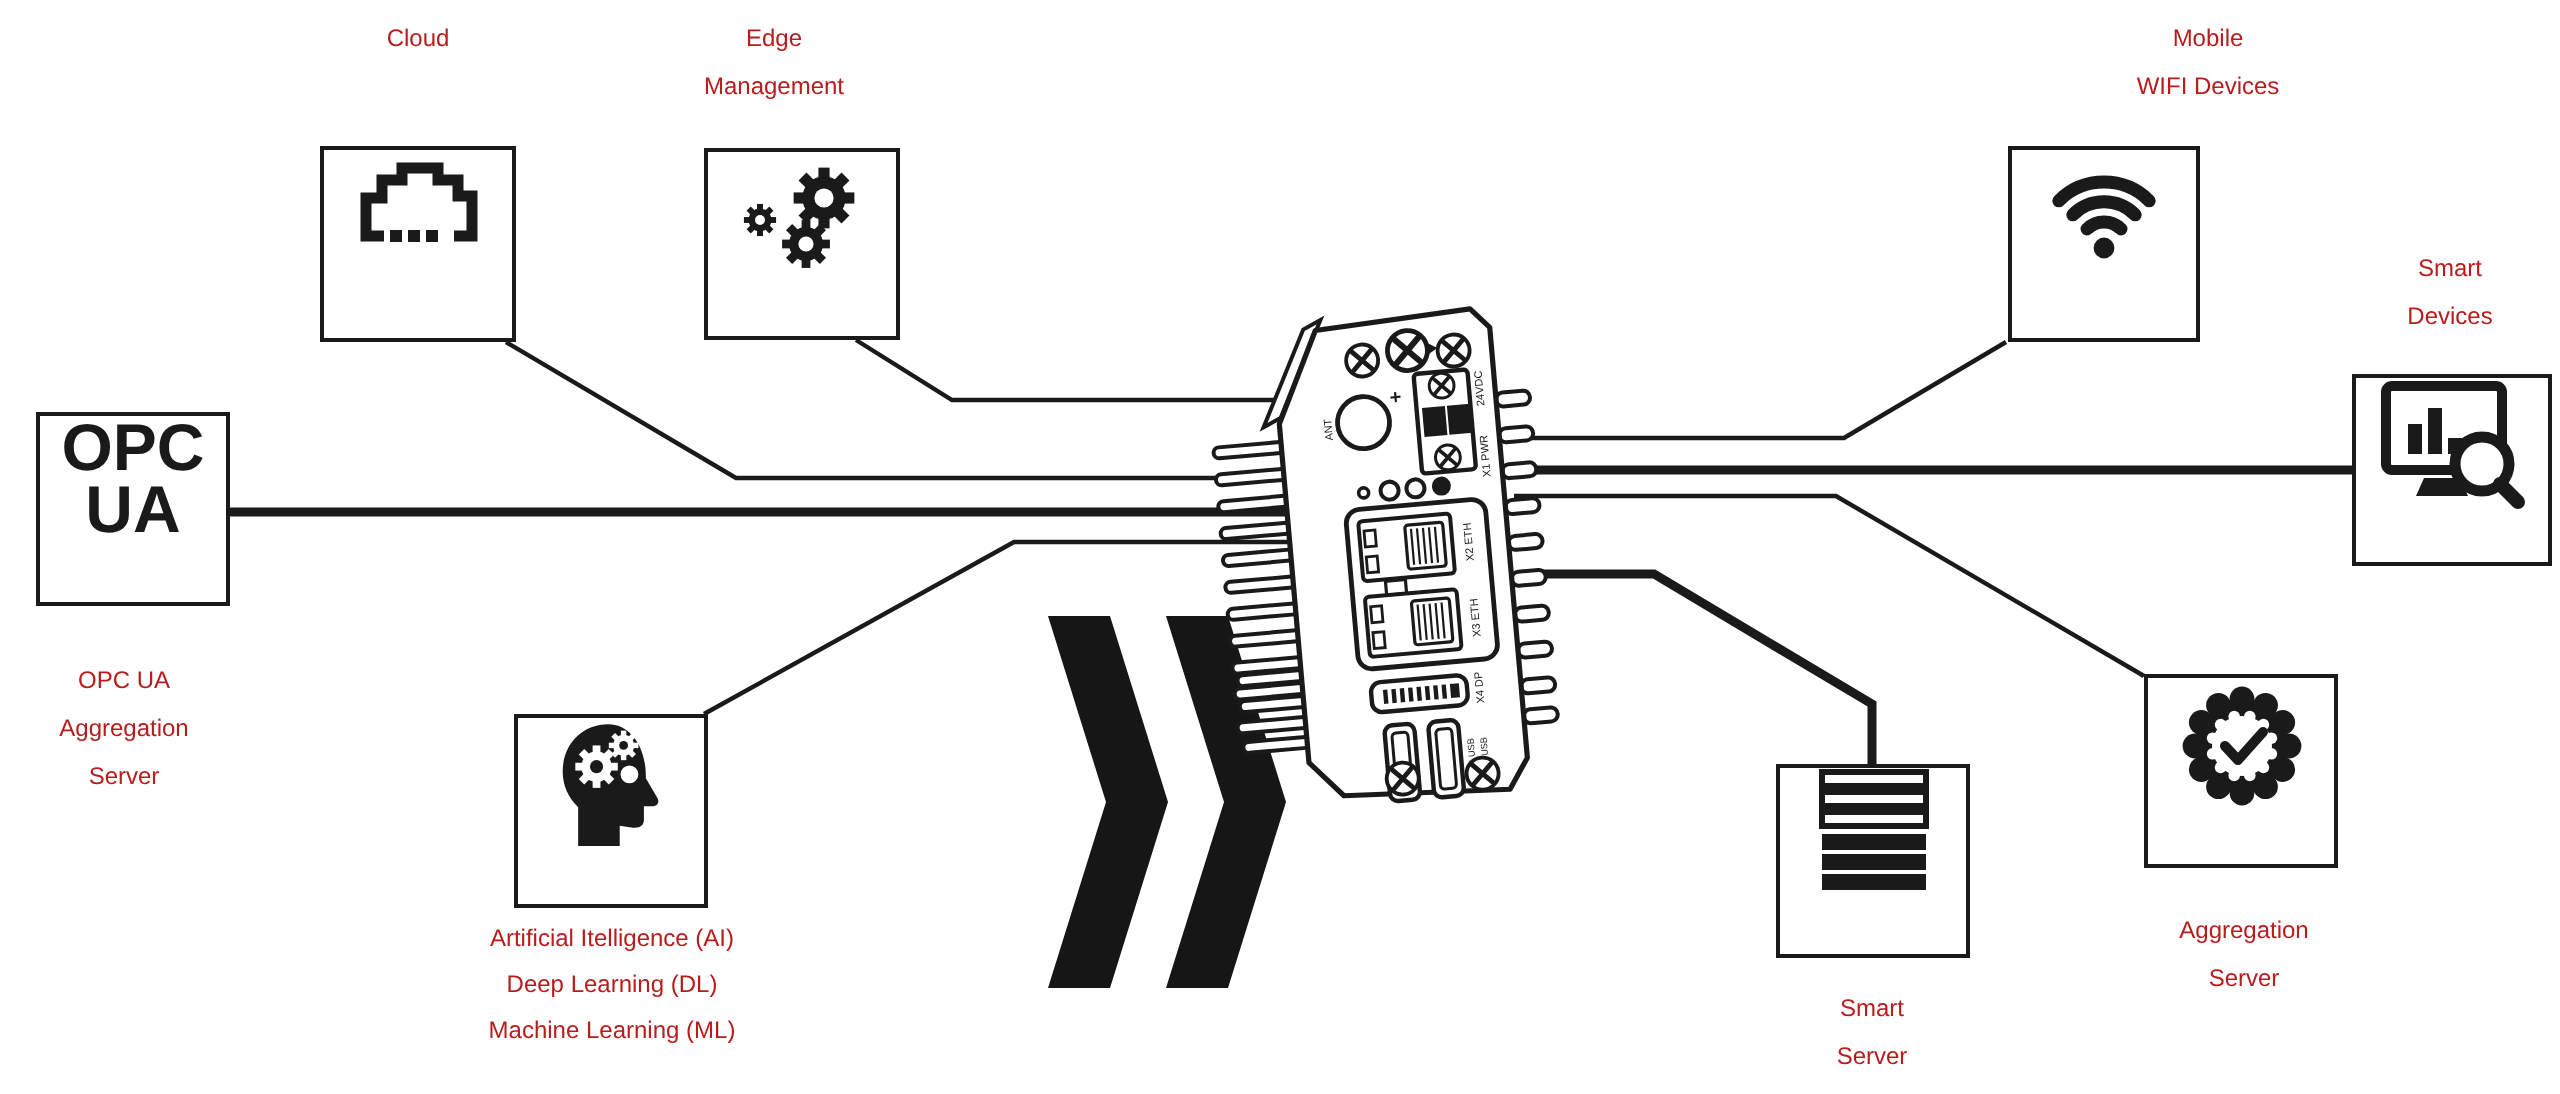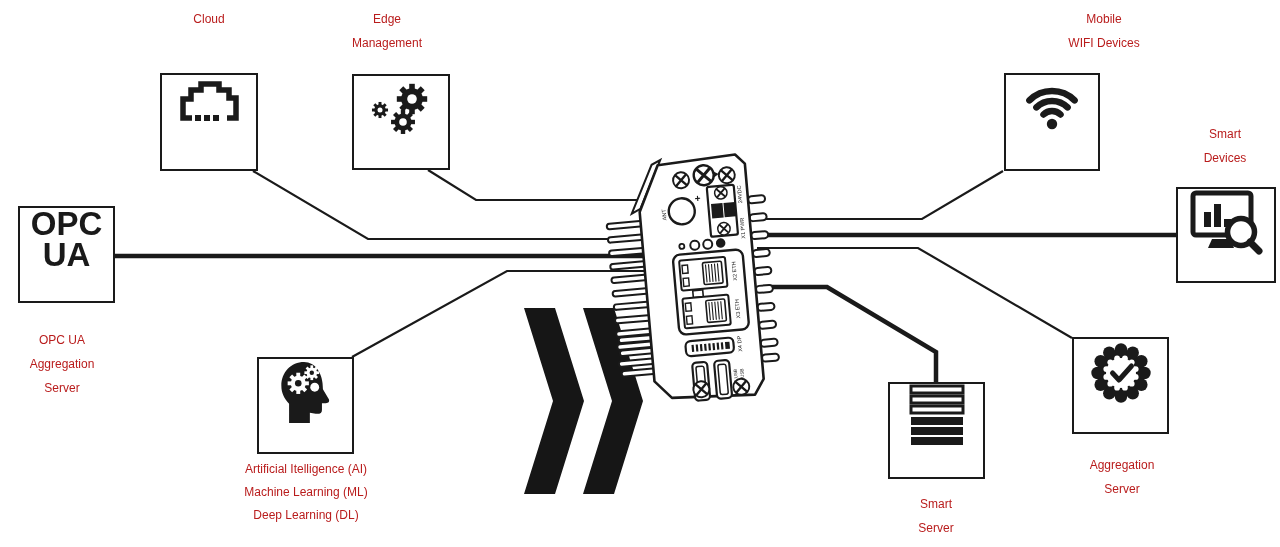--- a/index.html
+++ b/index.html
@@ -247,8 +247,8 @@
   </div>
   <div class="lbl tight" style="left:156px;top:458px;width:300px">
     <div>Artificial Itelligence (AI)</div>
+    <div>Deep Learning (DL)</div>
     <div>Machine Learning (ML)</div>
-    <div>Deep Learning (DL)</div>
   </div>
 
   <div class="box" style="left:888px;top:382px;width:97px;height:97px">

